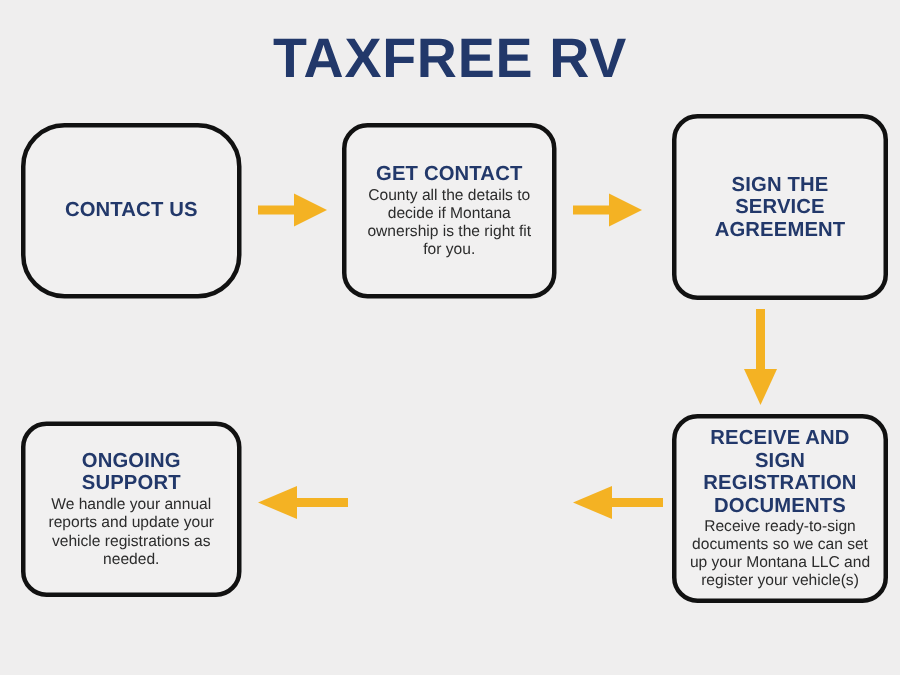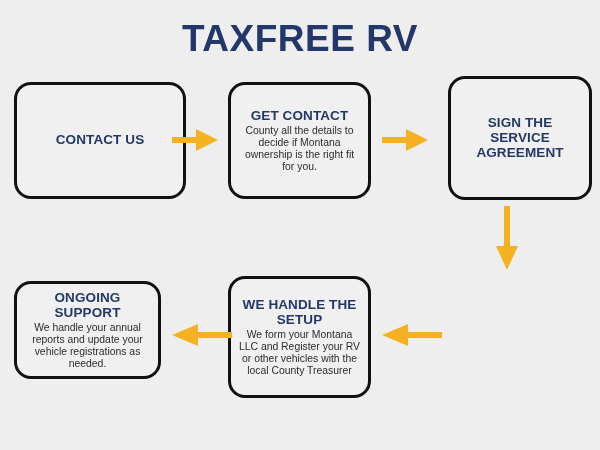--- a/index.html
+++ b/index.html
@@ -63,7 +63,7 @@
   }
 
   
-  #box-contact-us      { left: 14px;  top: 82px;  width: 172px; height: 117px; }
+  #box-contact-us      { left: 14px;  top: 82px;  width: 147px; height: 117px; border-radius: 29px; }
   #box-get-informed    { left: 228px; top: 82px;  width: 143px; height: 117px; }
   #box-sign-agreement  { left: 448px; top: 76px;  width: 144px; height: 124px; }
   

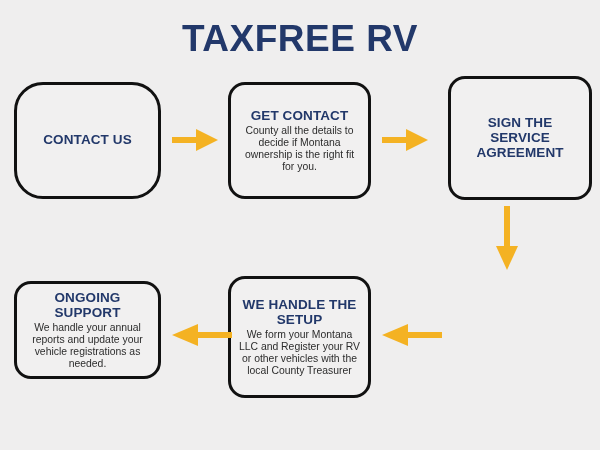--- a/index.html
+++ b/index.html
@@ -113,6 +113,10 @@
     <div class="step-body">We form your Montana LLC and Register your RV or other vehicles with the local County Treasurer</div>
   </div>
 
+  <div class="step-box" id="box-receive-sign">
+    <div class="step-heading">RECEIVE AND SIGN REGISTRATION DOCUMENTS</div>
+    <div class="step-body">Receive ready-to-sign documents so we can set up your Montana LLC and register your vehicle(s)</div>
+  </div>
 
   <div class="arrow" id="arrow-contact-to-informed">
     <svg width="46" height="26" viewBox="0 0 46 26">

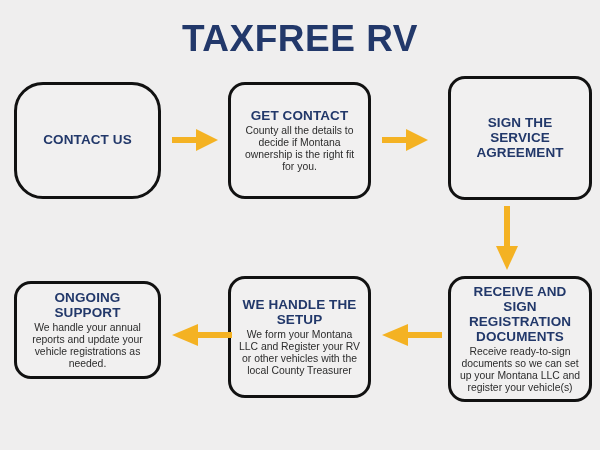--- a/index.html
+++ b/index.html
@@ -67,7 +67,7 @@
   #box-get-informed    { left: 228px; top: 82px;  width: 143px; height: 117px; }
   #box-sign-agreement  { left: 448px; top: 76px;  width: 144px; height: 124px; }
   
-  #box-ongoing-support { left: 14px;  top: 281px; width: 147px; height: 98px; }
+  #box-ongoing-support { left: 14px;  top: 281px; width: 147px; height: 117px; }
   #box-we-handle-setup { left: 228px; top: 276px; width: 143px; height: 122px; }
   #box-receive-sign    { left: 448px; top: 276px; width: 144px; height: 126px; }
 

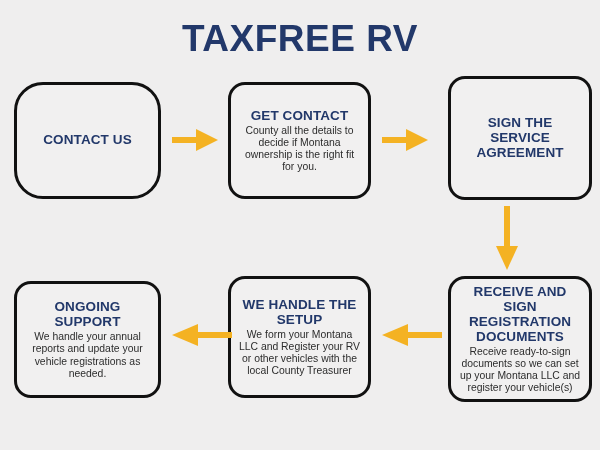--- a/index.html
+++ b/index.html
@@ -108,10 +108,6 @@
     <div class="step-body">We handle your annual reports and update your vehicle registrations as needed.</div>
   </div>
 
-  <div class="step-box" id="box-we-handle-setup">
-    <div class="step-heading">WE HANDLE THE SETUP</div>
-    <div class="step-body">We form your Montana LLC and Register your RV or other vehicles with the local County Treasurer</div>
-  </div>
 
   <div class="step-box" id="box-receive-sign">
     <div class="step-heading">RECEIVE AND SIGN REGISTRATION DOCUMENTS</div>

